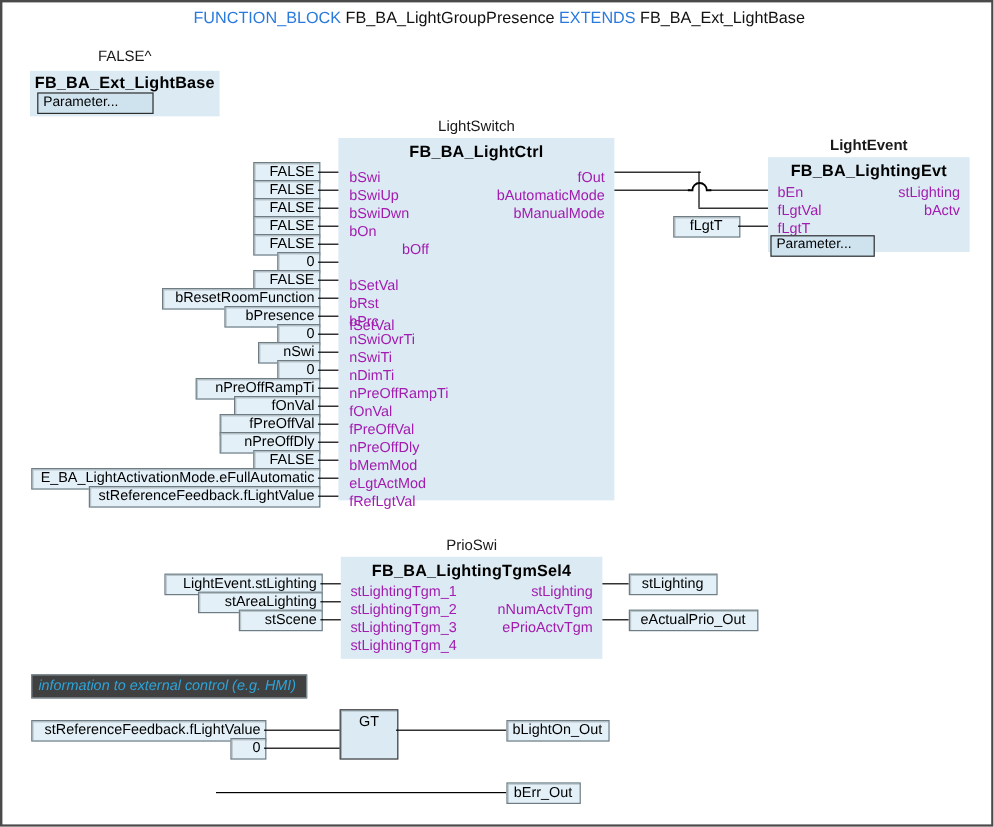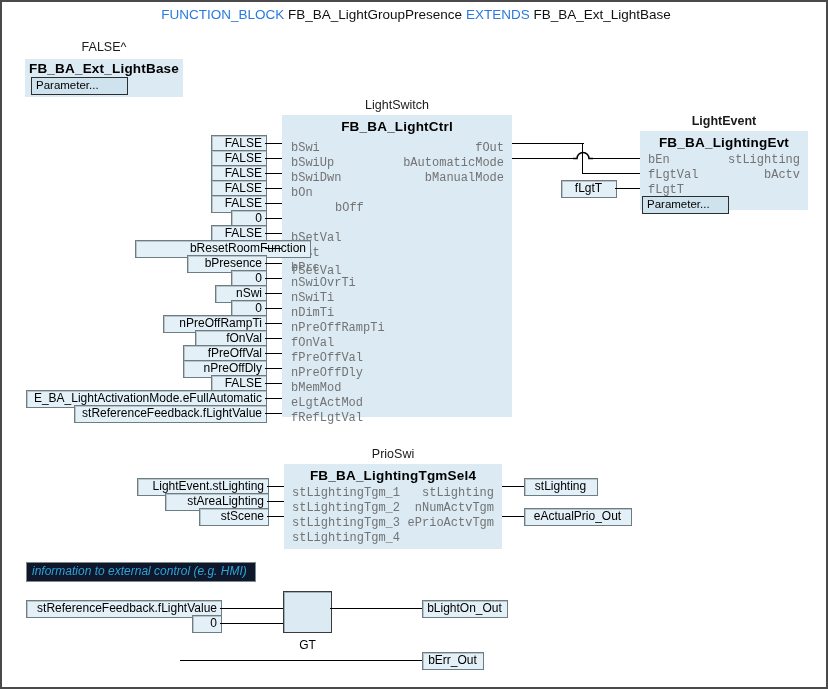--- a/index.html
+++ b/index.html
@@ -53,8 +53,7 @@
     font-size:12px;
     line-height:15px;
     white-space:nowrap;
-    color:#737373;
-    font-family:Liberation Mono, monospace;
+    color:#a21caf;
   }
   .pin.in{text-align:left;}
   .pin.out{text-align:right;}

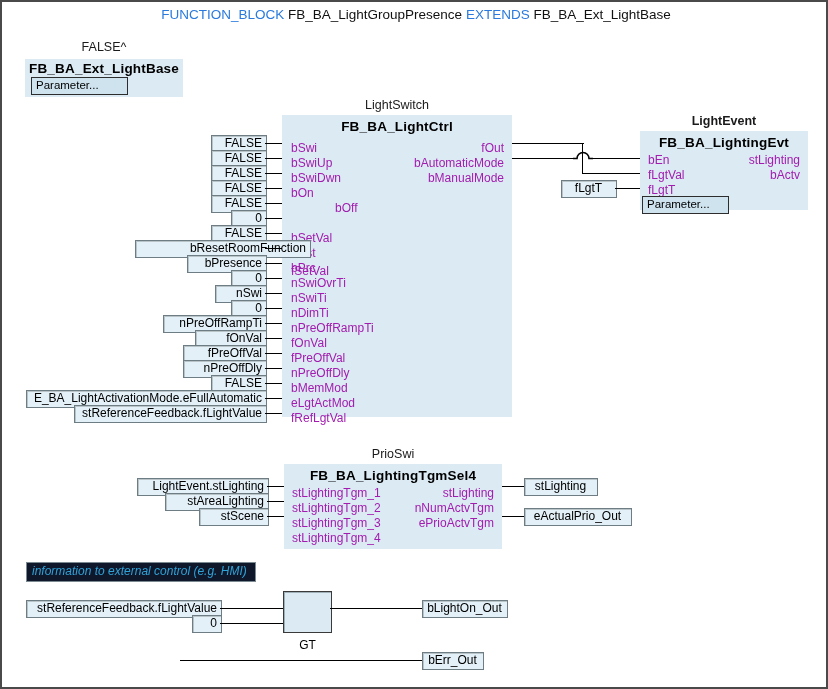--- a/index.html
+++ b/index.html
@@ -192,7 +192,7 @@
   <div class="vbox right" style="left:209px;top:223px;width:54px;">
       <span class="t">FALSE</span>
     </div>
-  <div class="vbox right" style="left:133px;top:238px;width:130px;padding-left:44px;">
+  <div class="vbox right" style="left:133px;top:238px;width:130px;">
       <span class="t">bResetRoomFunction</span>
     </div>
   <div class="vbox right" style="left:185px;top:253px;width:78px;">

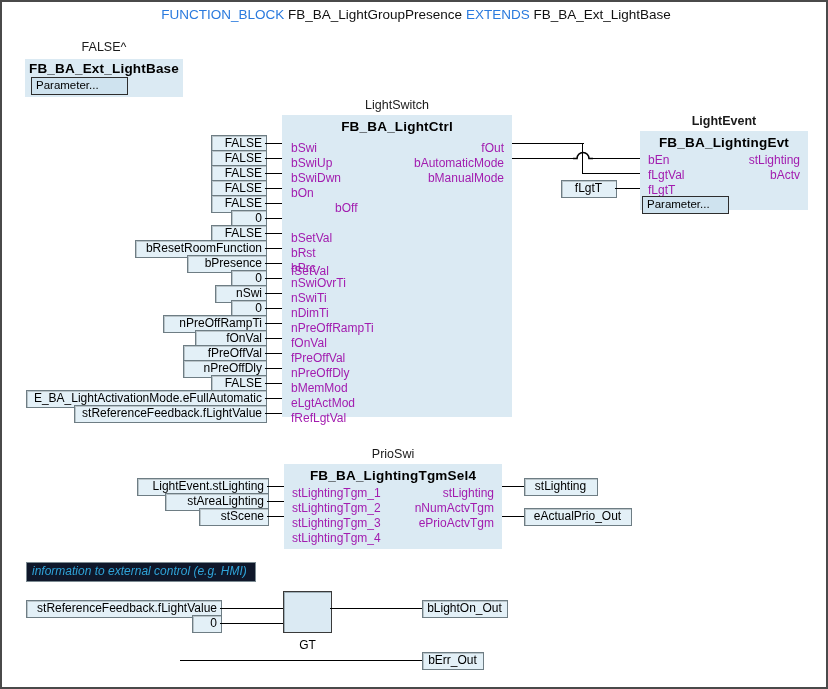--- a/index.html
+++ b/index.html
@@ -97,7 +97,7 @@
   
   .cbox{
     position:absolute;
-    background:#0f172a;
+    background:#404040;
     border:1px solid #7b8a91;
     font-style:italic;
     font-size:12px;

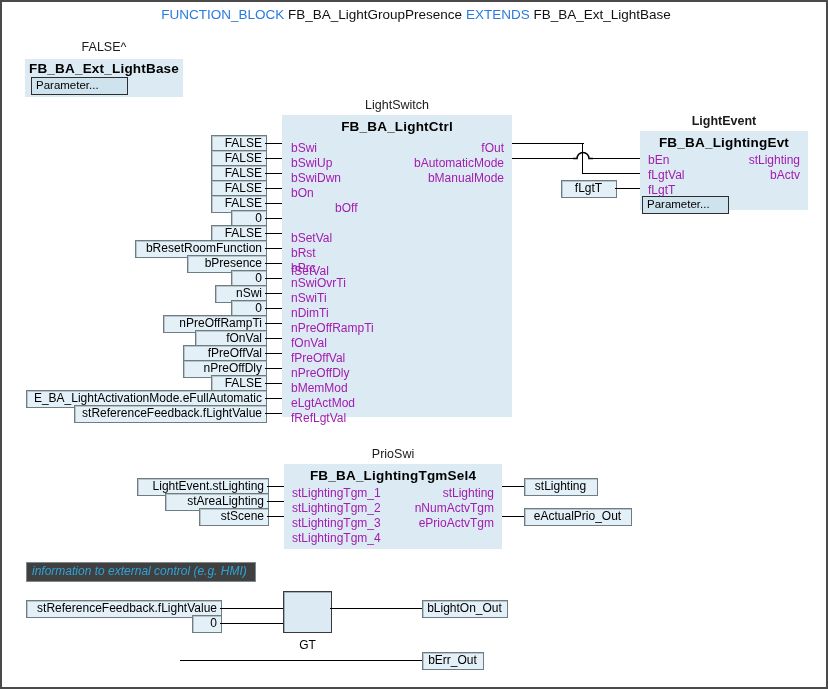--- a/index.html
+++ b/index.html
@@ -117,7 +117,7 @@
   }
   .opbox .t{
     position:absolute;left:0;right:0;top:2px;
-    text-align:center;font-size:12px;color:#000;margin-top:44px;
+    text-align:center;font-size:12px;color:#000;
   }
 
   .hop{position:absolute;}

